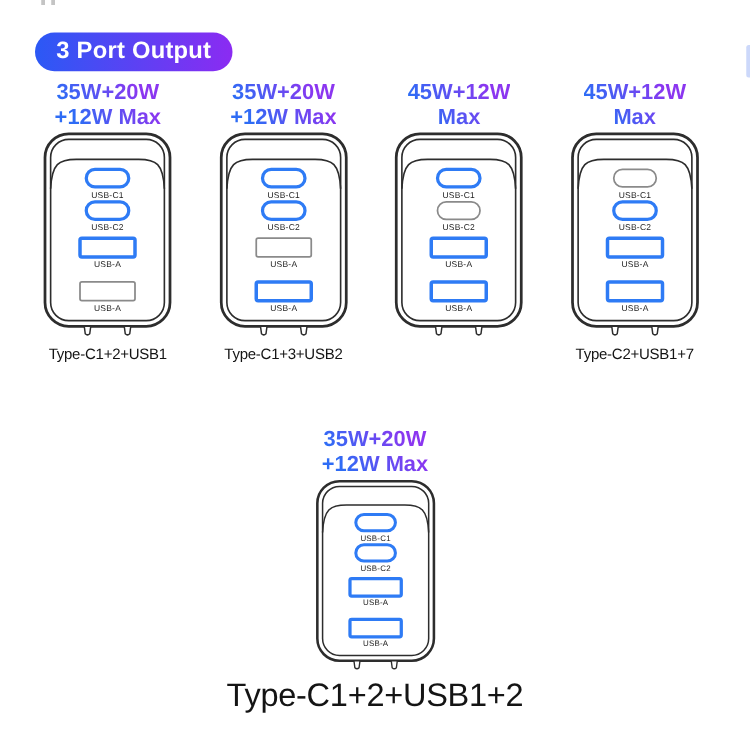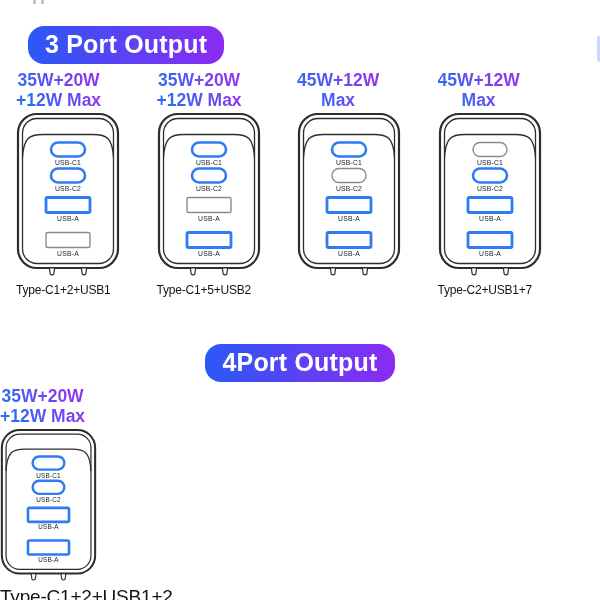--- a/index.html
+++ b/index.html
@@ -13,7 +13,7 @@
     border-radius:16px;
     background:linear-gradient(90deg, var(--badge-gradient-start,#2B59F5), var(--badge-gradient-end,#8B2BF2));
     color:#fff;
-    font-size:25px;
+    font-size:19px;
     font-weight:700;
     letter-spacing:0.2px;
   }

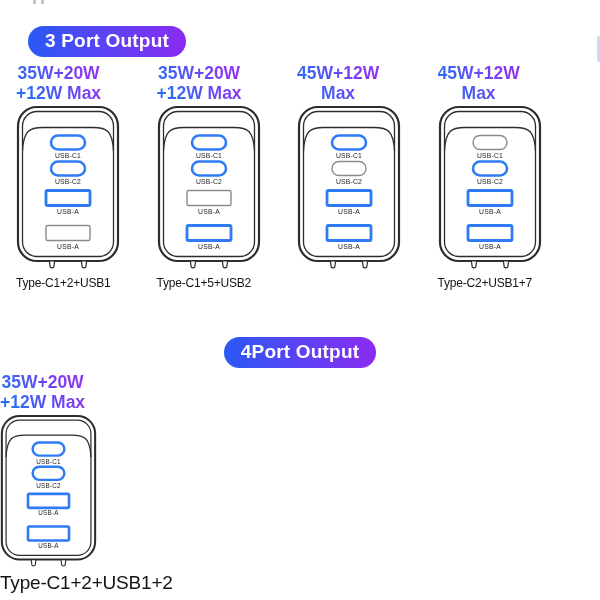--- a/index.html
+++ b/index.html
@@ -29,7 +29,7 @@
     width:142px;
     display:flex;
     flex-direction:column;
-    align-items:flex-start;
+    align-items:center;
   }
   .power-label {
     height:40px;

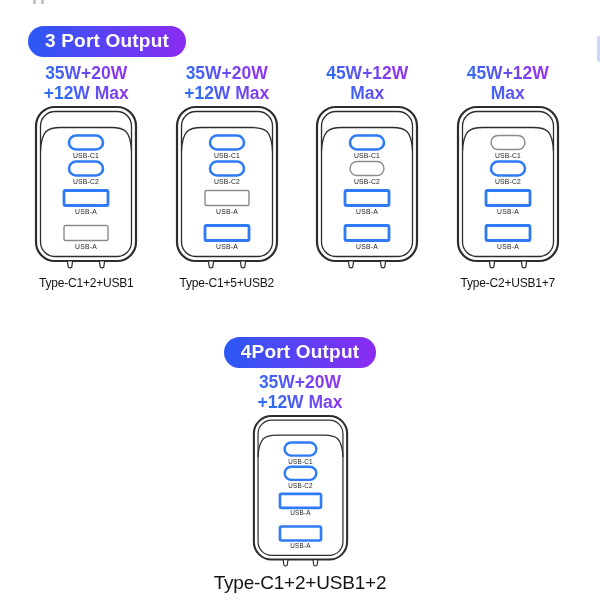--- a/index.html
+++ b/index.html
@@ -118,7 +118,7 @@
         <rect x="30" y="120.5" width="44" height="15" rx="1.5" fill="#ffffff" stroke="#2E7BF5" stroke-width="2.8"></rect>
         <text x="52" y="143.5" text-anchor="middle" font-size="6.8" letter-spacing="0.2" fill="#1C1C1C" font-family="&quot;Liberation Sans&quot;, sans-serif">USB-A</text>
       </svg>
-    <div class="caption">Type-C1+5+USB2</div>
+    <div class="caption">Type-C1+3+USB2</div>
   </div>
 
   <div class="charger-col">

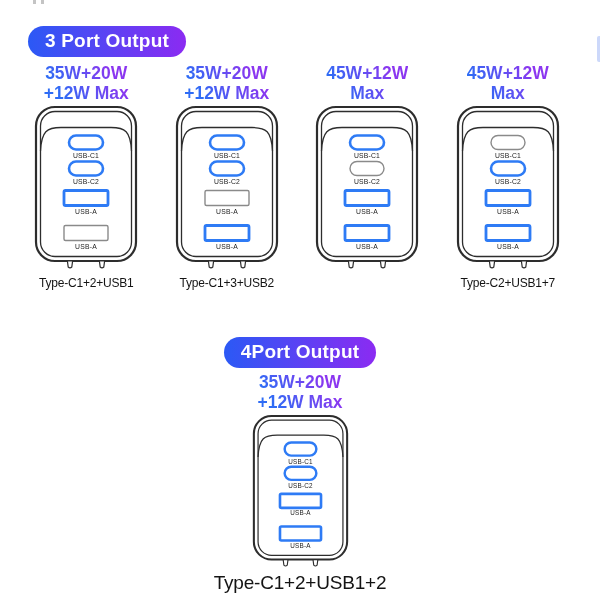--- a/index.html
+++ b/index.html
@@ -168,7 +168,6 @@
 </div>
 
 <div class="section4" id="section-four-port">
-  <div class="badge">4Port Output</div>
   <div id="four-port-charger-slot">
   <div class="charger-col" style="width: 100%;">
     <div class="power-label">

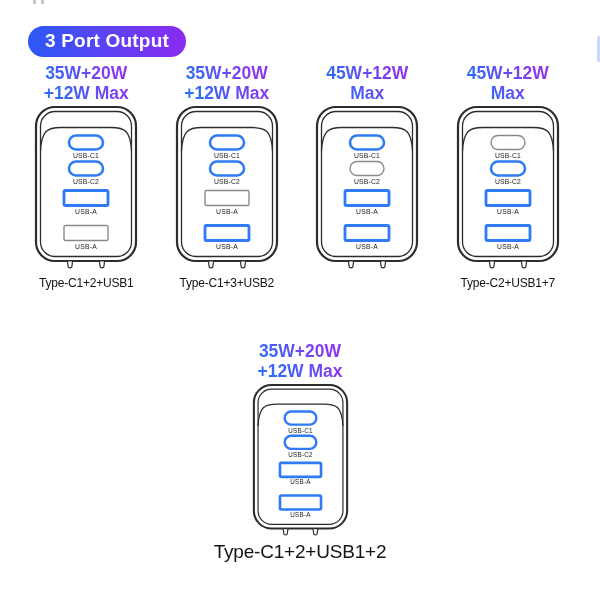--- a/index.html
+++ b/index.html
@@ -55,7 +55,7 @@
 
   .section4 { text-align:center; margin-top:47px; }
   .section4 .power-label { margin-top:5px; }
-  .section4 .caption { font-size:19px; margin-top:3px; }
+  .section4 .caption { font-size:26px; margin-top:3px; }
 
   .edge-artifact-right {
     position:absolute; right:0; top:36px; width:3px; height:26px;

